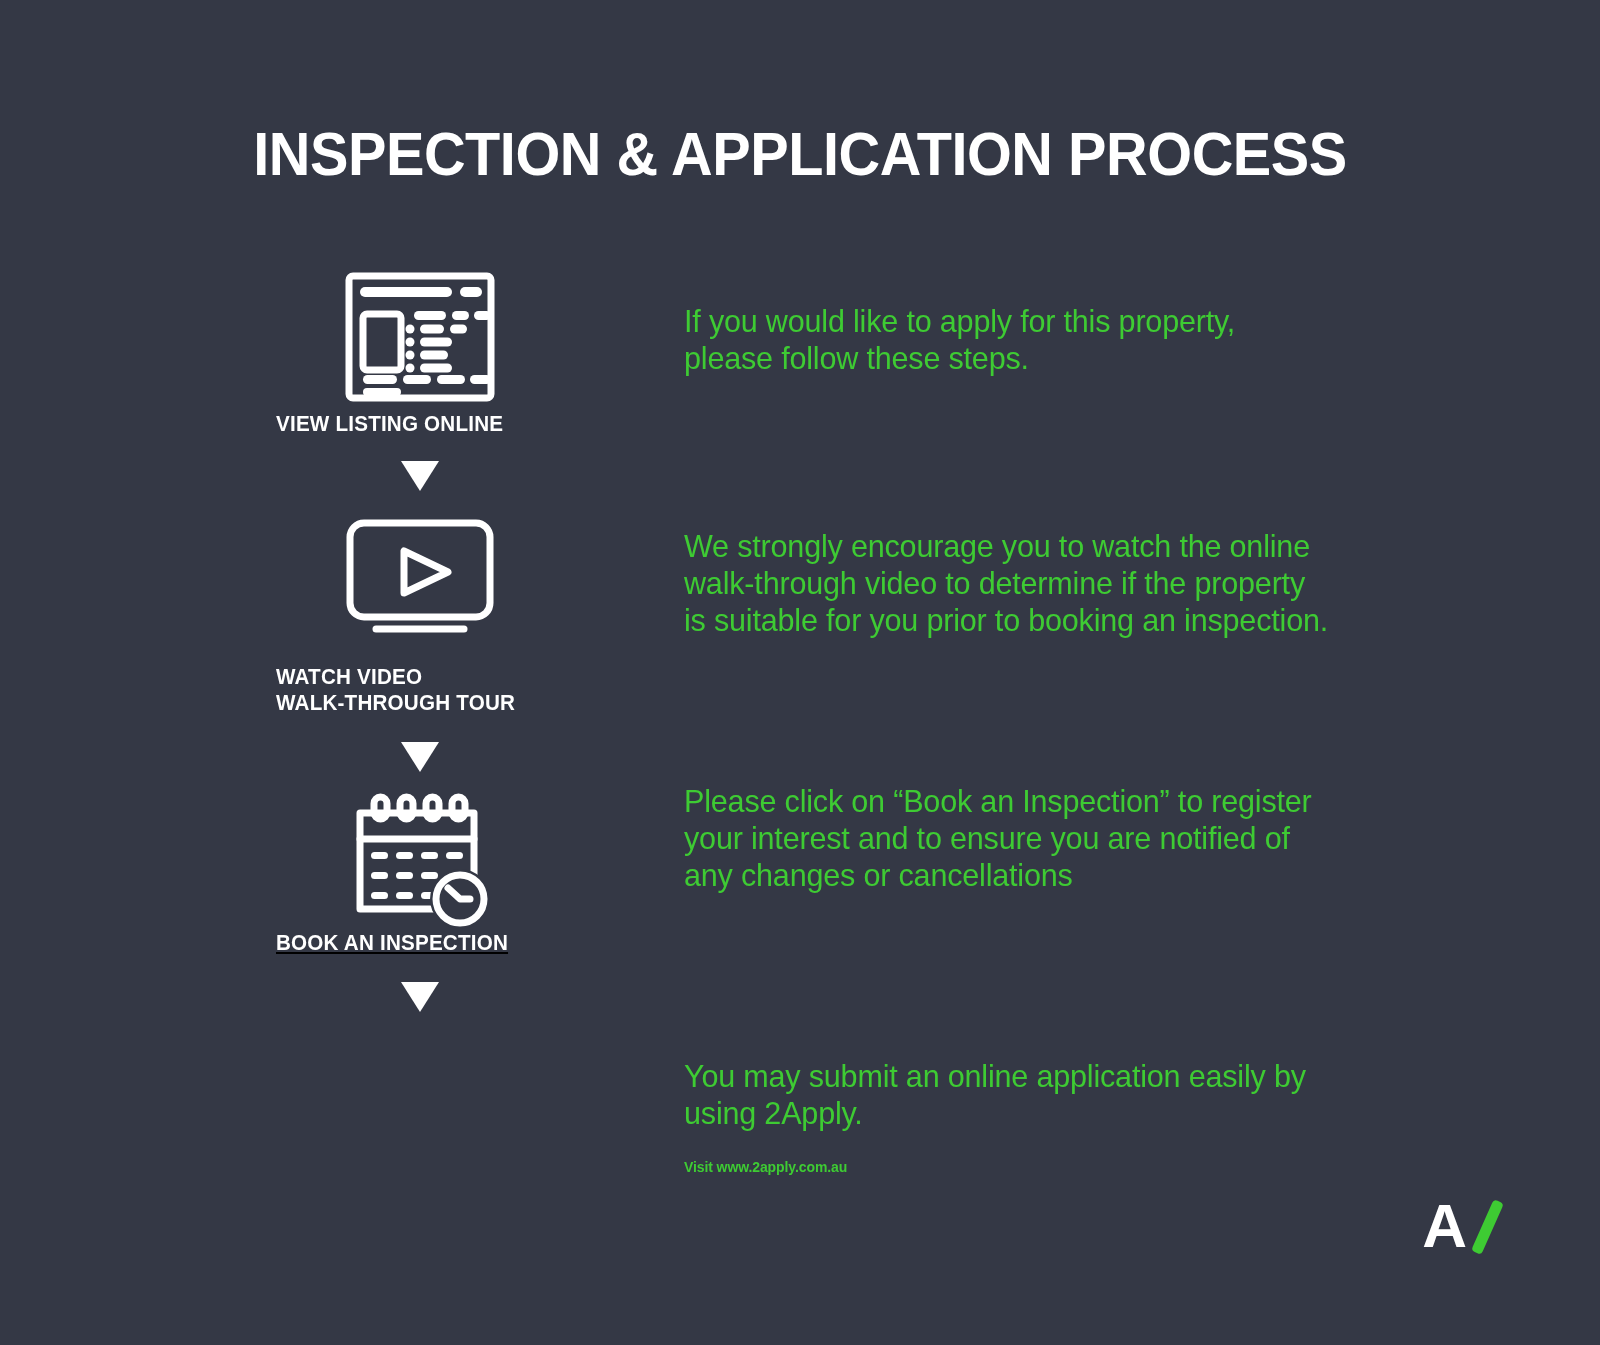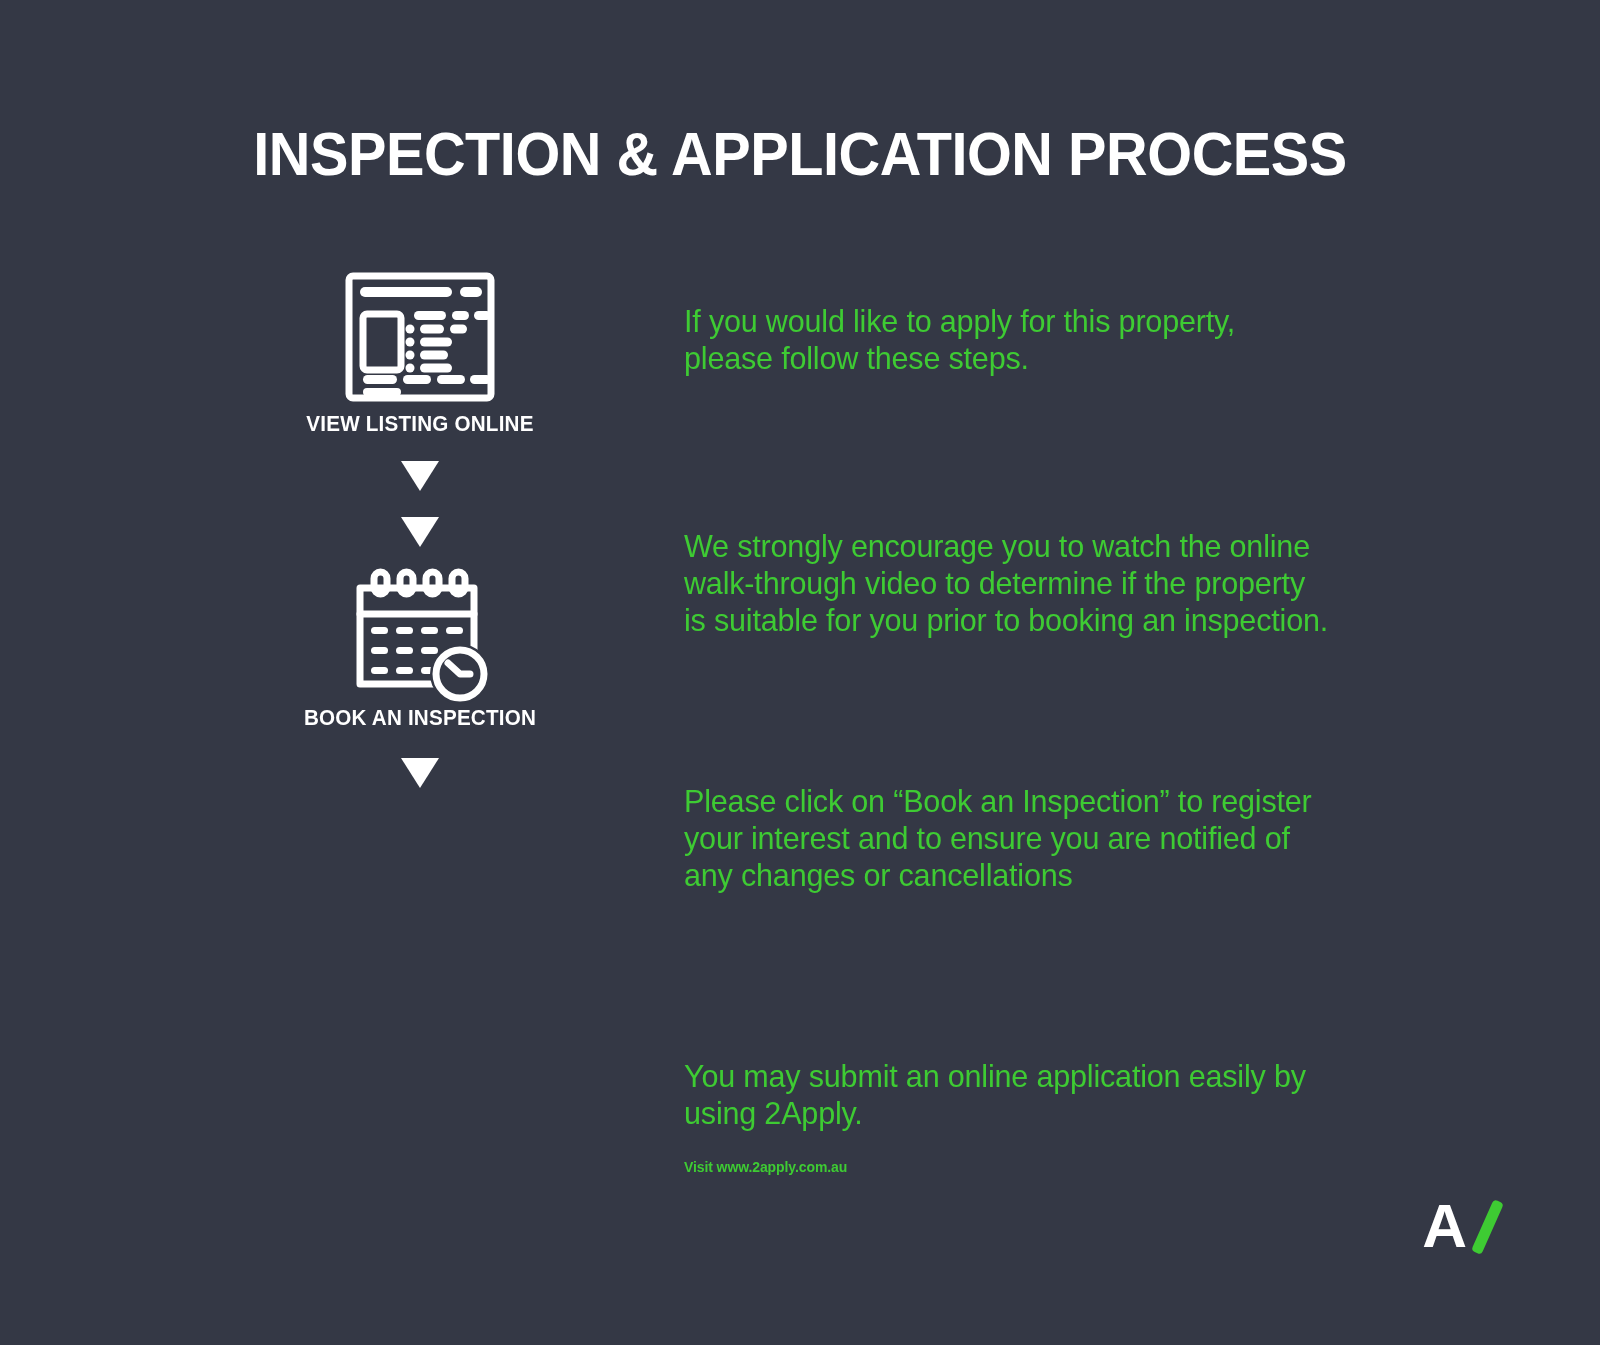--- a/index.html
+++ b/index.html
@@ -47,7 +47,7 @@
   .step {
     position: relative;
     width: 300px;
-    text-align: center;
+    text-align: left;
   }
   .step-icon {
     display: flex;

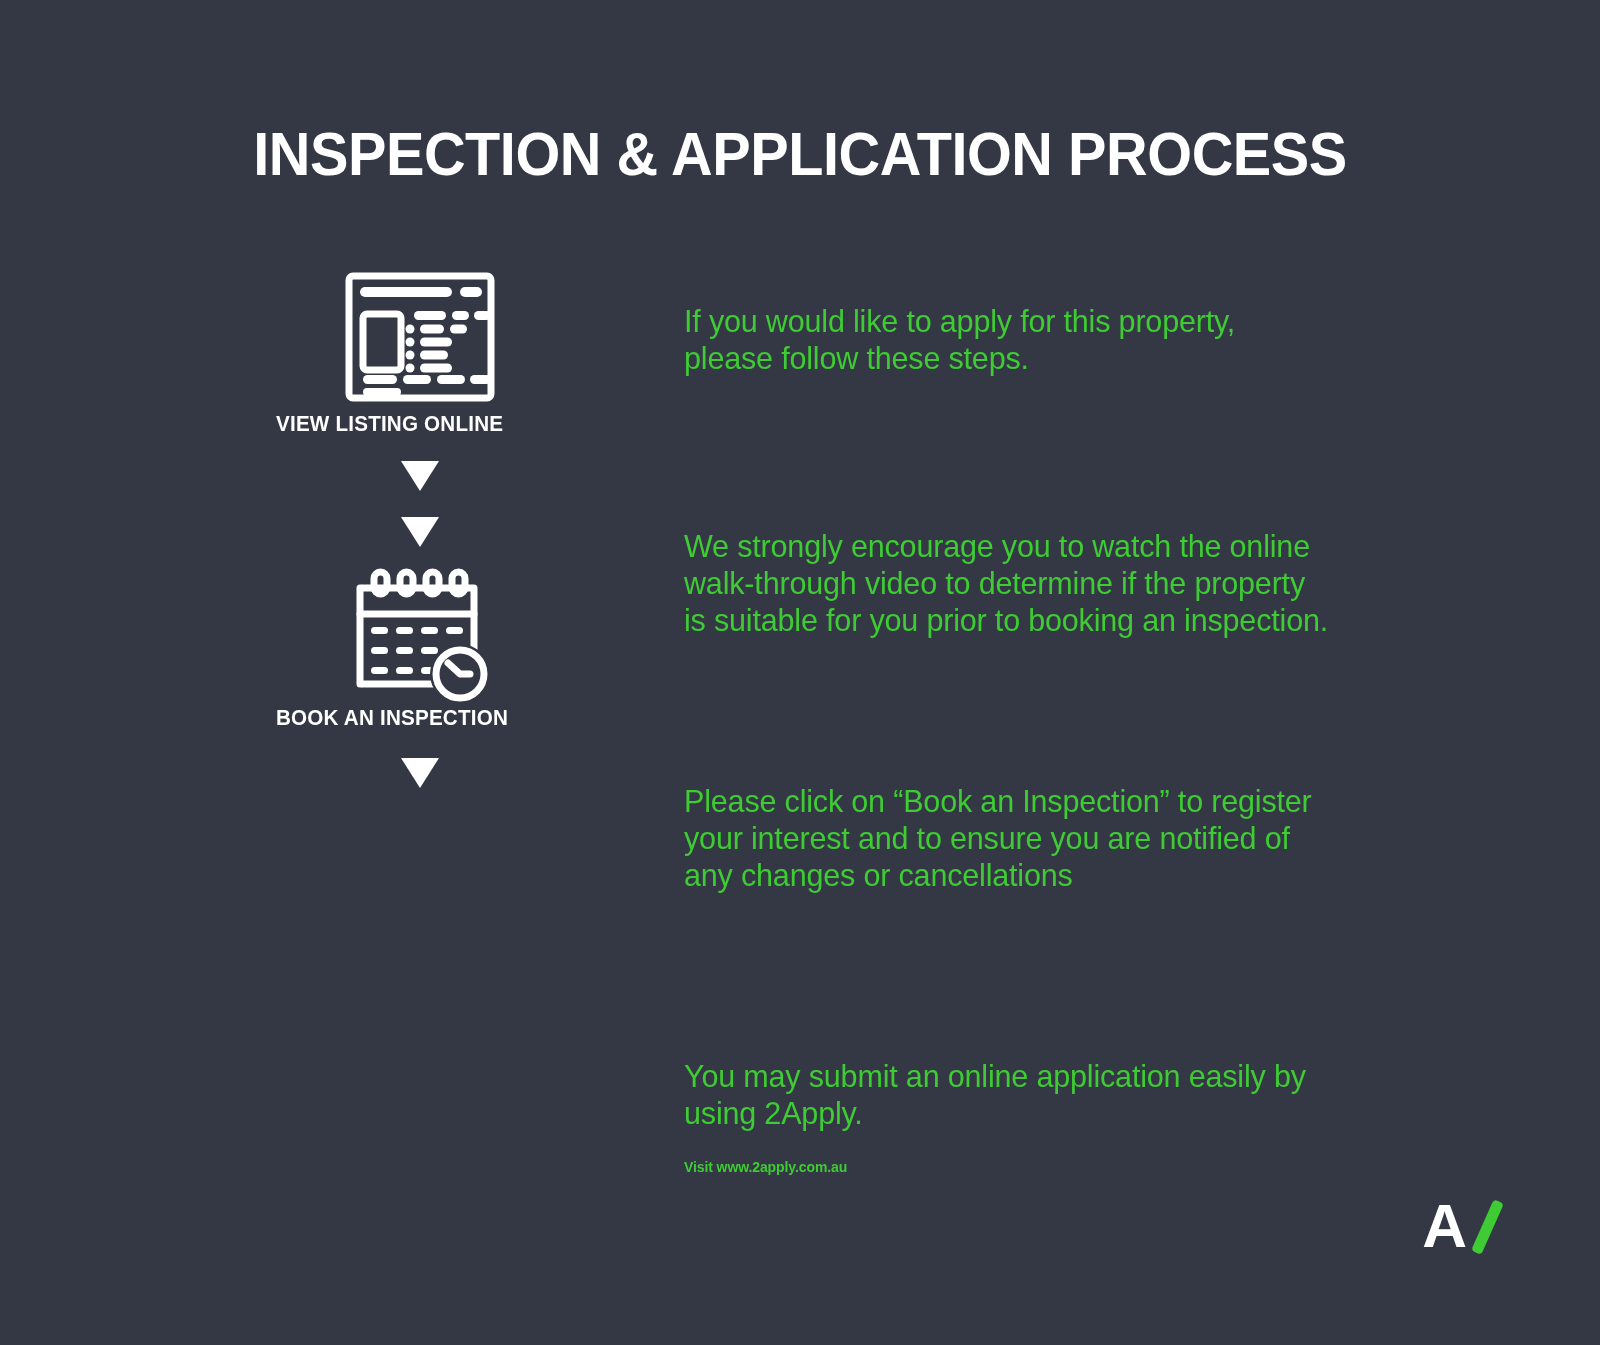--- a/index.html
+++ b/index.html
@@ -189,6 +189,19 @@
       </svg>
     </div>
 
+    <div class="step" style="margin-top:12px;">
+      <div class="step-icon">
+        <svg width="152" height="118" viewBox="0 0 152 118" aria-hidden="true">
+          <g fill="none" stroke="#ffffff" stroke-width="7" stroke-linecap="round" stroke-linejoin="round">
+            <rect x="6" y="4" width="140" height="94" rx="14"></rect>
+            <path d="M60 32 L60 74 L104 53 Z" stroke-width="7"></path>
+            <line x1="32" y1="110" x2="120" y2="110"></line>
+          </g>
+        </svg>
+      </div>
+      <div class="step-label" style="margin-top:12px;">WATCH VIDEO
+WALK-THROUGH TOUR</div>
+    </div>
 
     <div class="arrow" style="margin-top:26px;">
       <svg width="38" height="30" viewBox="0 0 38 30" aria-hidden="true">

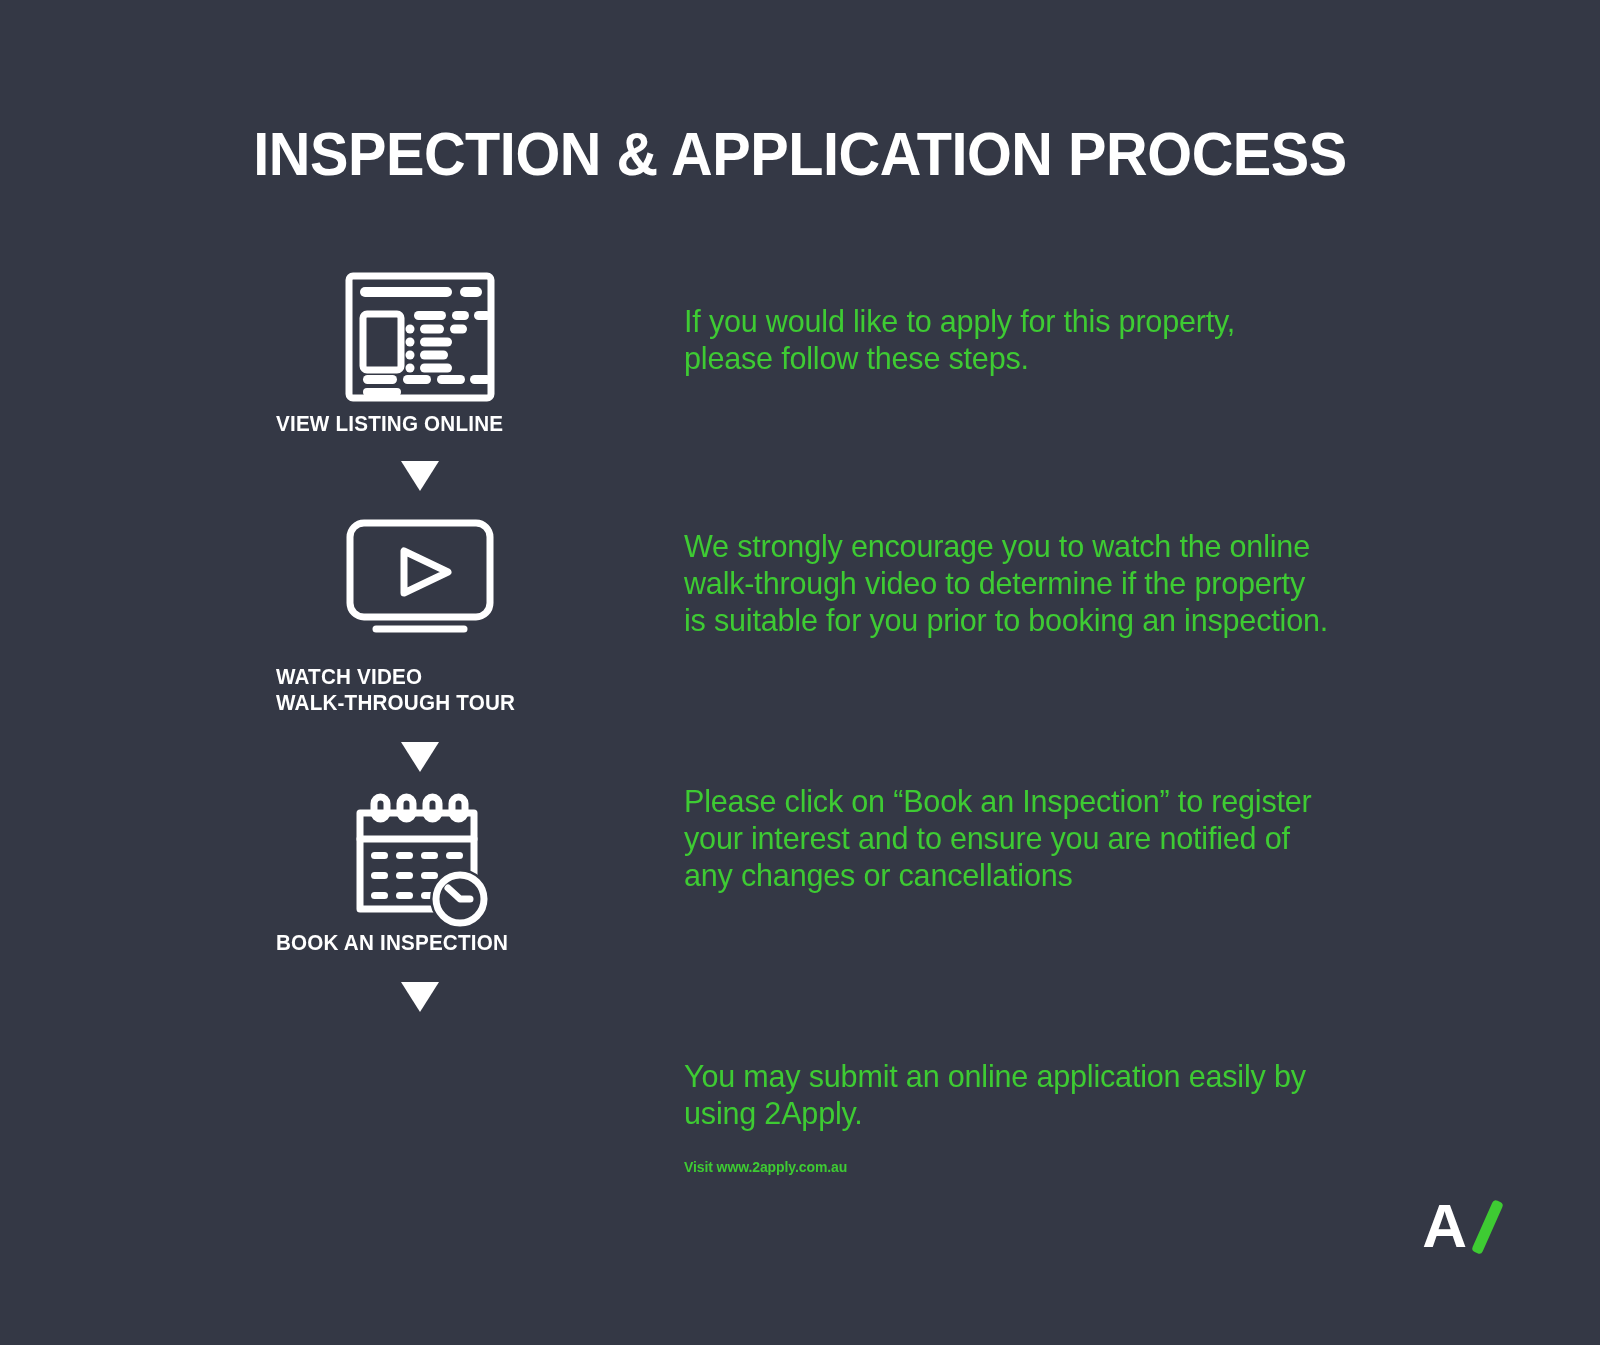--- a/index.html
+++ b/index.html
@@ -209,7 +209,7 @@
       </svg>
     </div>
 
-    <div class="step" style="margin-top:14px;">
+    <div class="step" style="margin-top:14px;text-decoration:underline;">
       <div class="step-icon" style="height:145px;">
         <svg width="152" height="140" viewBox="0 0 152 140" aria-hidden="true">
           <g fill="none" stroke="#ffffff" stroke-width="7" stroke-linecap="round" stroke-linejoin="round">

